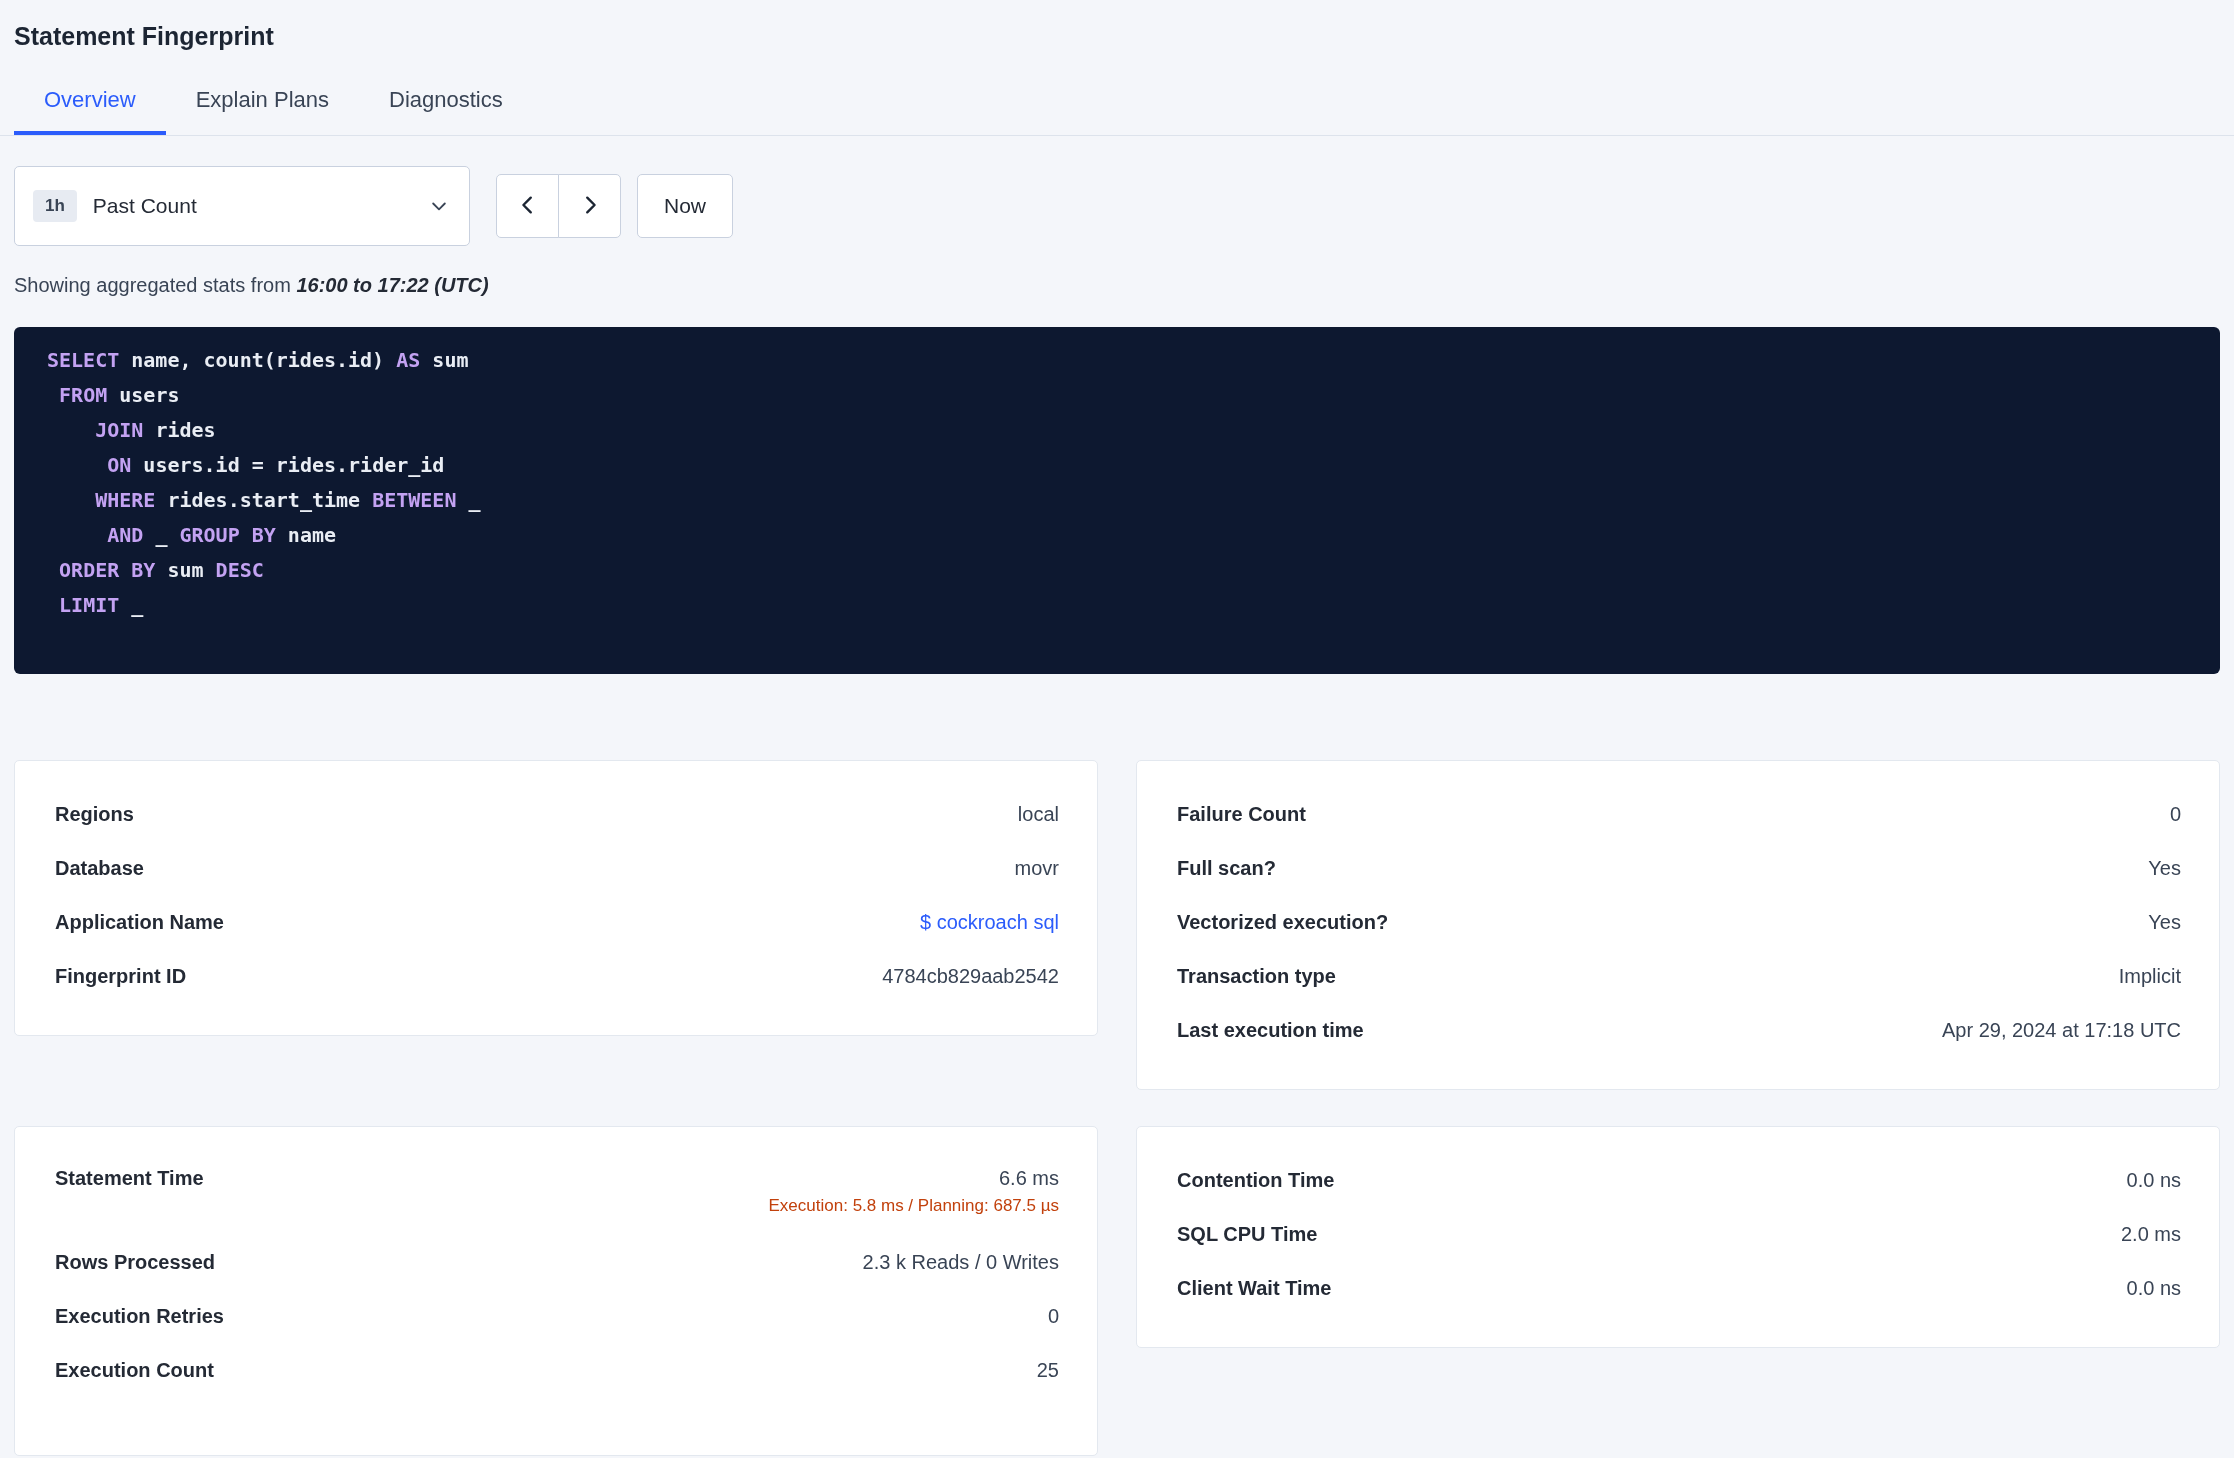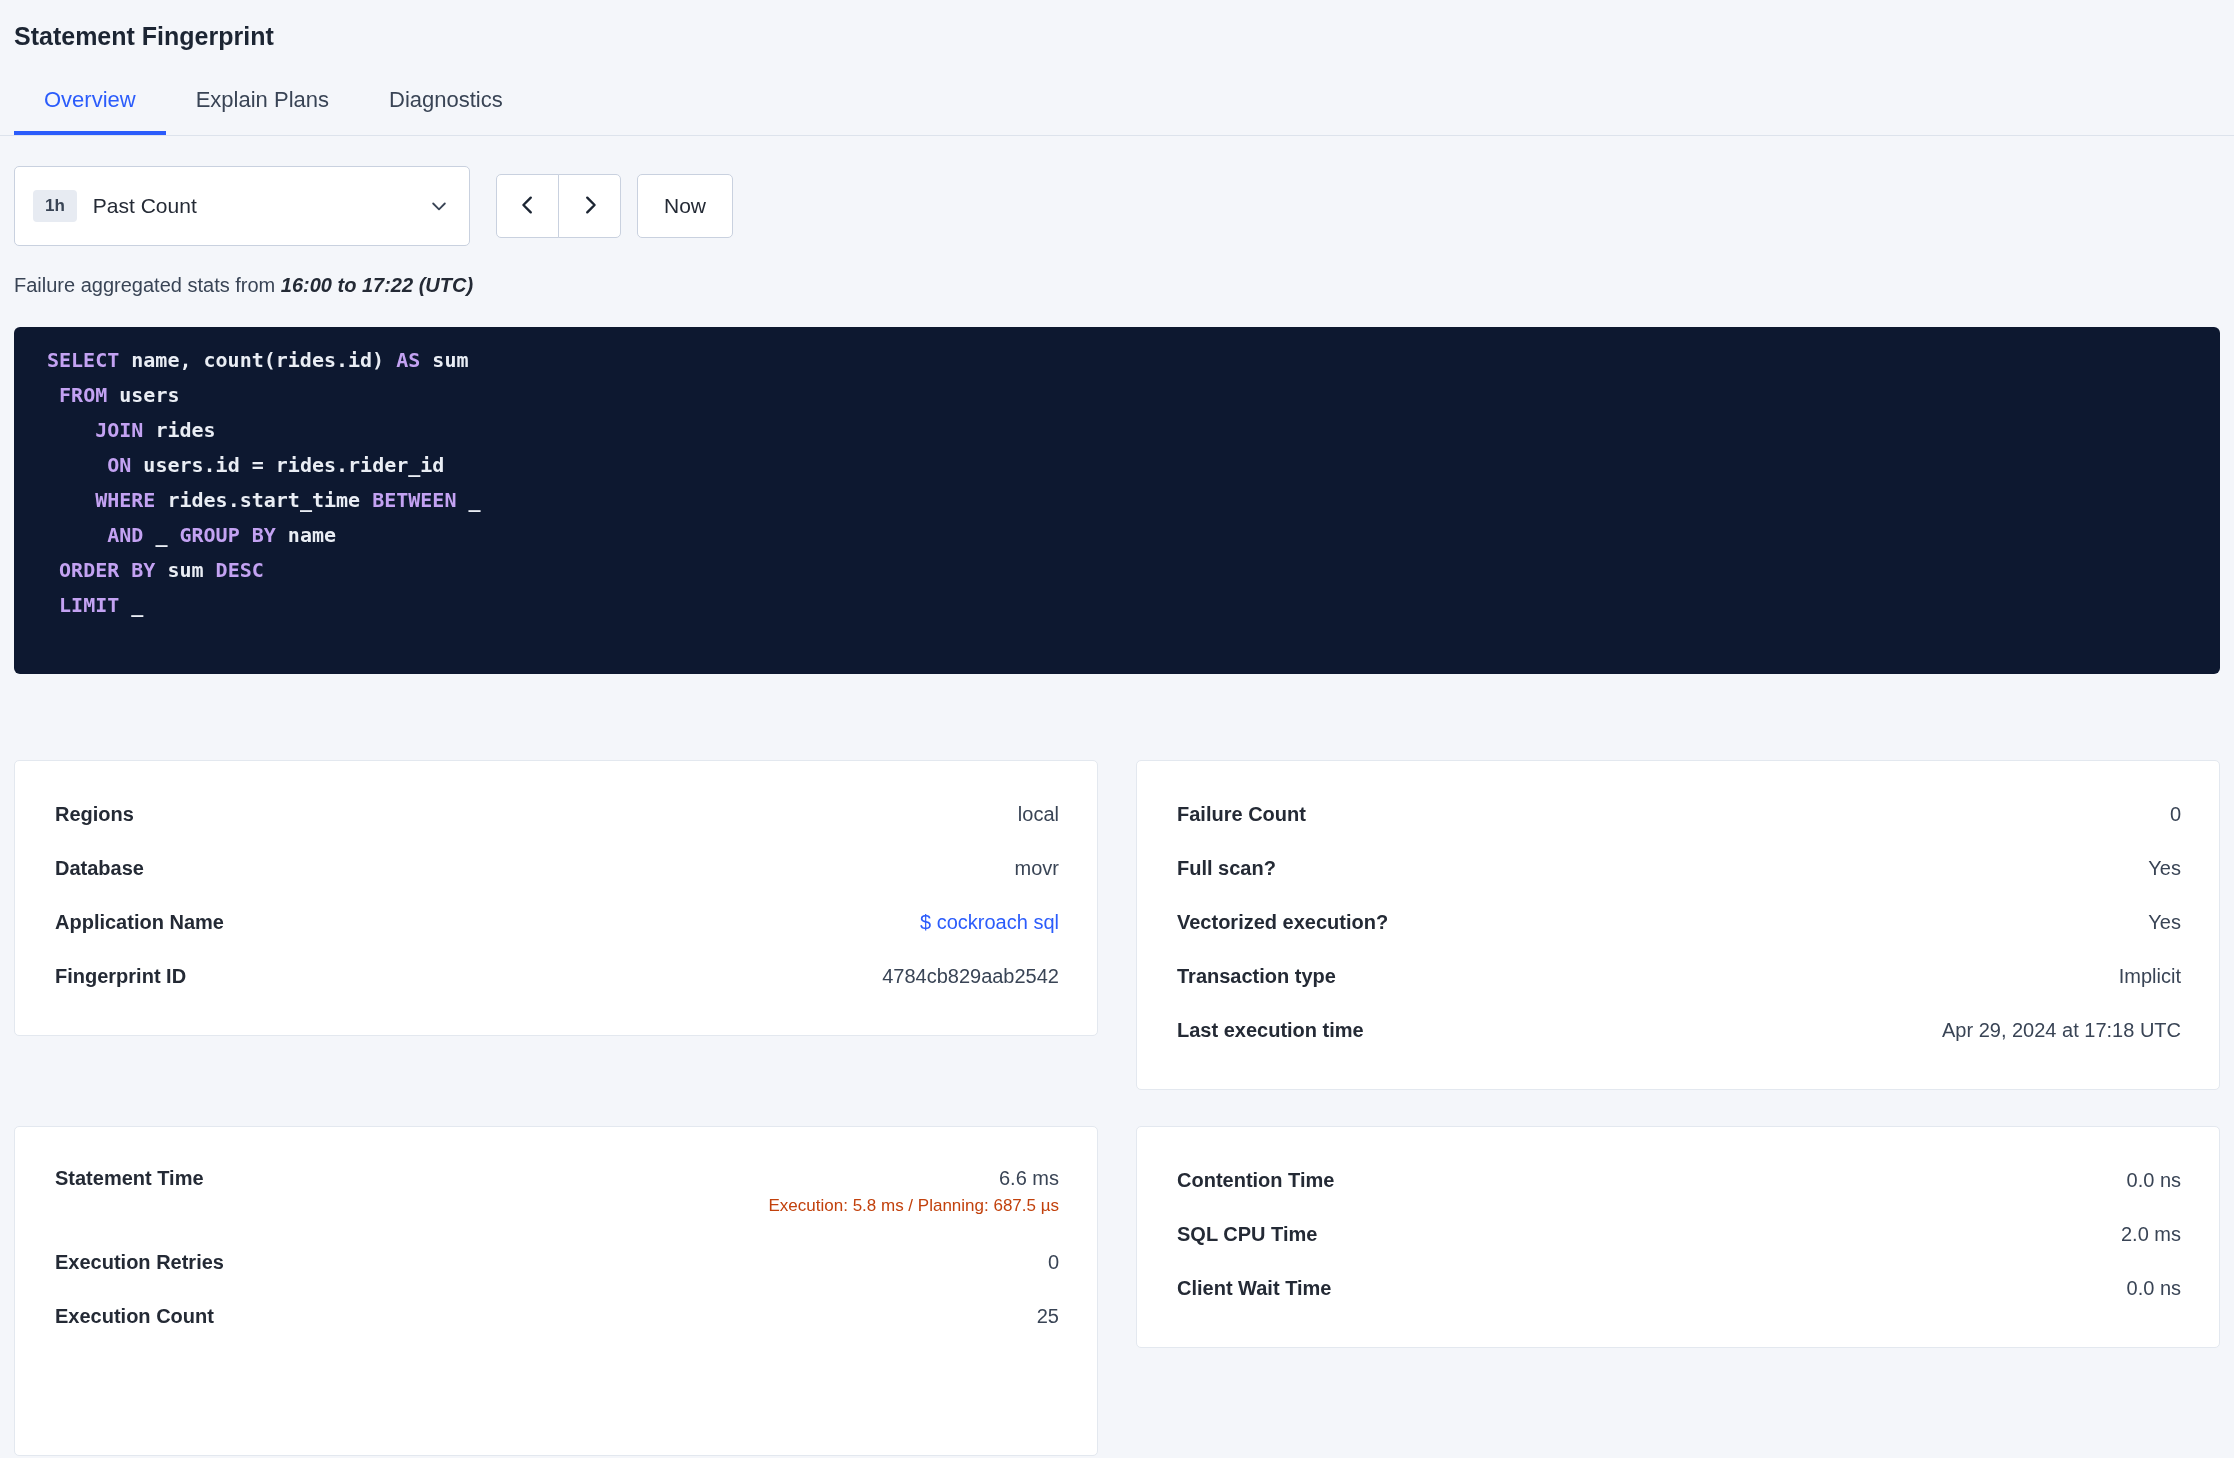--- a/index.html
+++ b/index.html
@@ -208,7 +208,7 @@
     <button class="now-btn">Now</button>
   </div>
 
-  <p class="note"><span>Failure aggregated stats from </span><strong>16:00 to 17:22 (UTC)</strong></p>
+  <p class="note"><span>Showing aggregated stats from </span><strong>16:00 to 17:22 (UTC)</strong></p>
 
   <pre class="sql" id="sql-box"><div class="sql-line"><span class="kw">SELECT</span><span class="pl"> name, count(rides.id) </span><span class="kw">AS</span><span class="pl"> sum</span></div><div class="sql-line"><span class="pl"> </span><span class="kw">FROM</span><span class="pl"> users</span></div><div class="sql-line"><span class="pl">    </span><span class="kw">JOIN</span><span class="pl"> rides</span></div><div class="sql-line"><span class="pl">     </span><span class="kw">ON</span><span class="pl"> users.id = rides.rider_id</span></div><div class="sql-line"><span class="pl">    </span><span class="kw">WHERE</span><span class="pl"> rides.start_time </span><span class="kw">BETWEEN</span><span class="pl"> _</span></div><div class="sql-line"><span class="pl">     </span><span class="kw">AND</span><span class="pl"> _ </span><span class="kw">GROUP BY</span><span class="pl"> name</span></div><div class="sql-line"><span class="pl"> </span><span class="kw">ORDER BY</span><span class="pl"> sum </span><span class="kw">DESC</span></div><div class="sql-line"><span class="pl"> </span><span class="kw">LIMIT</span><span class="pl"> _</span></div></pre>
 

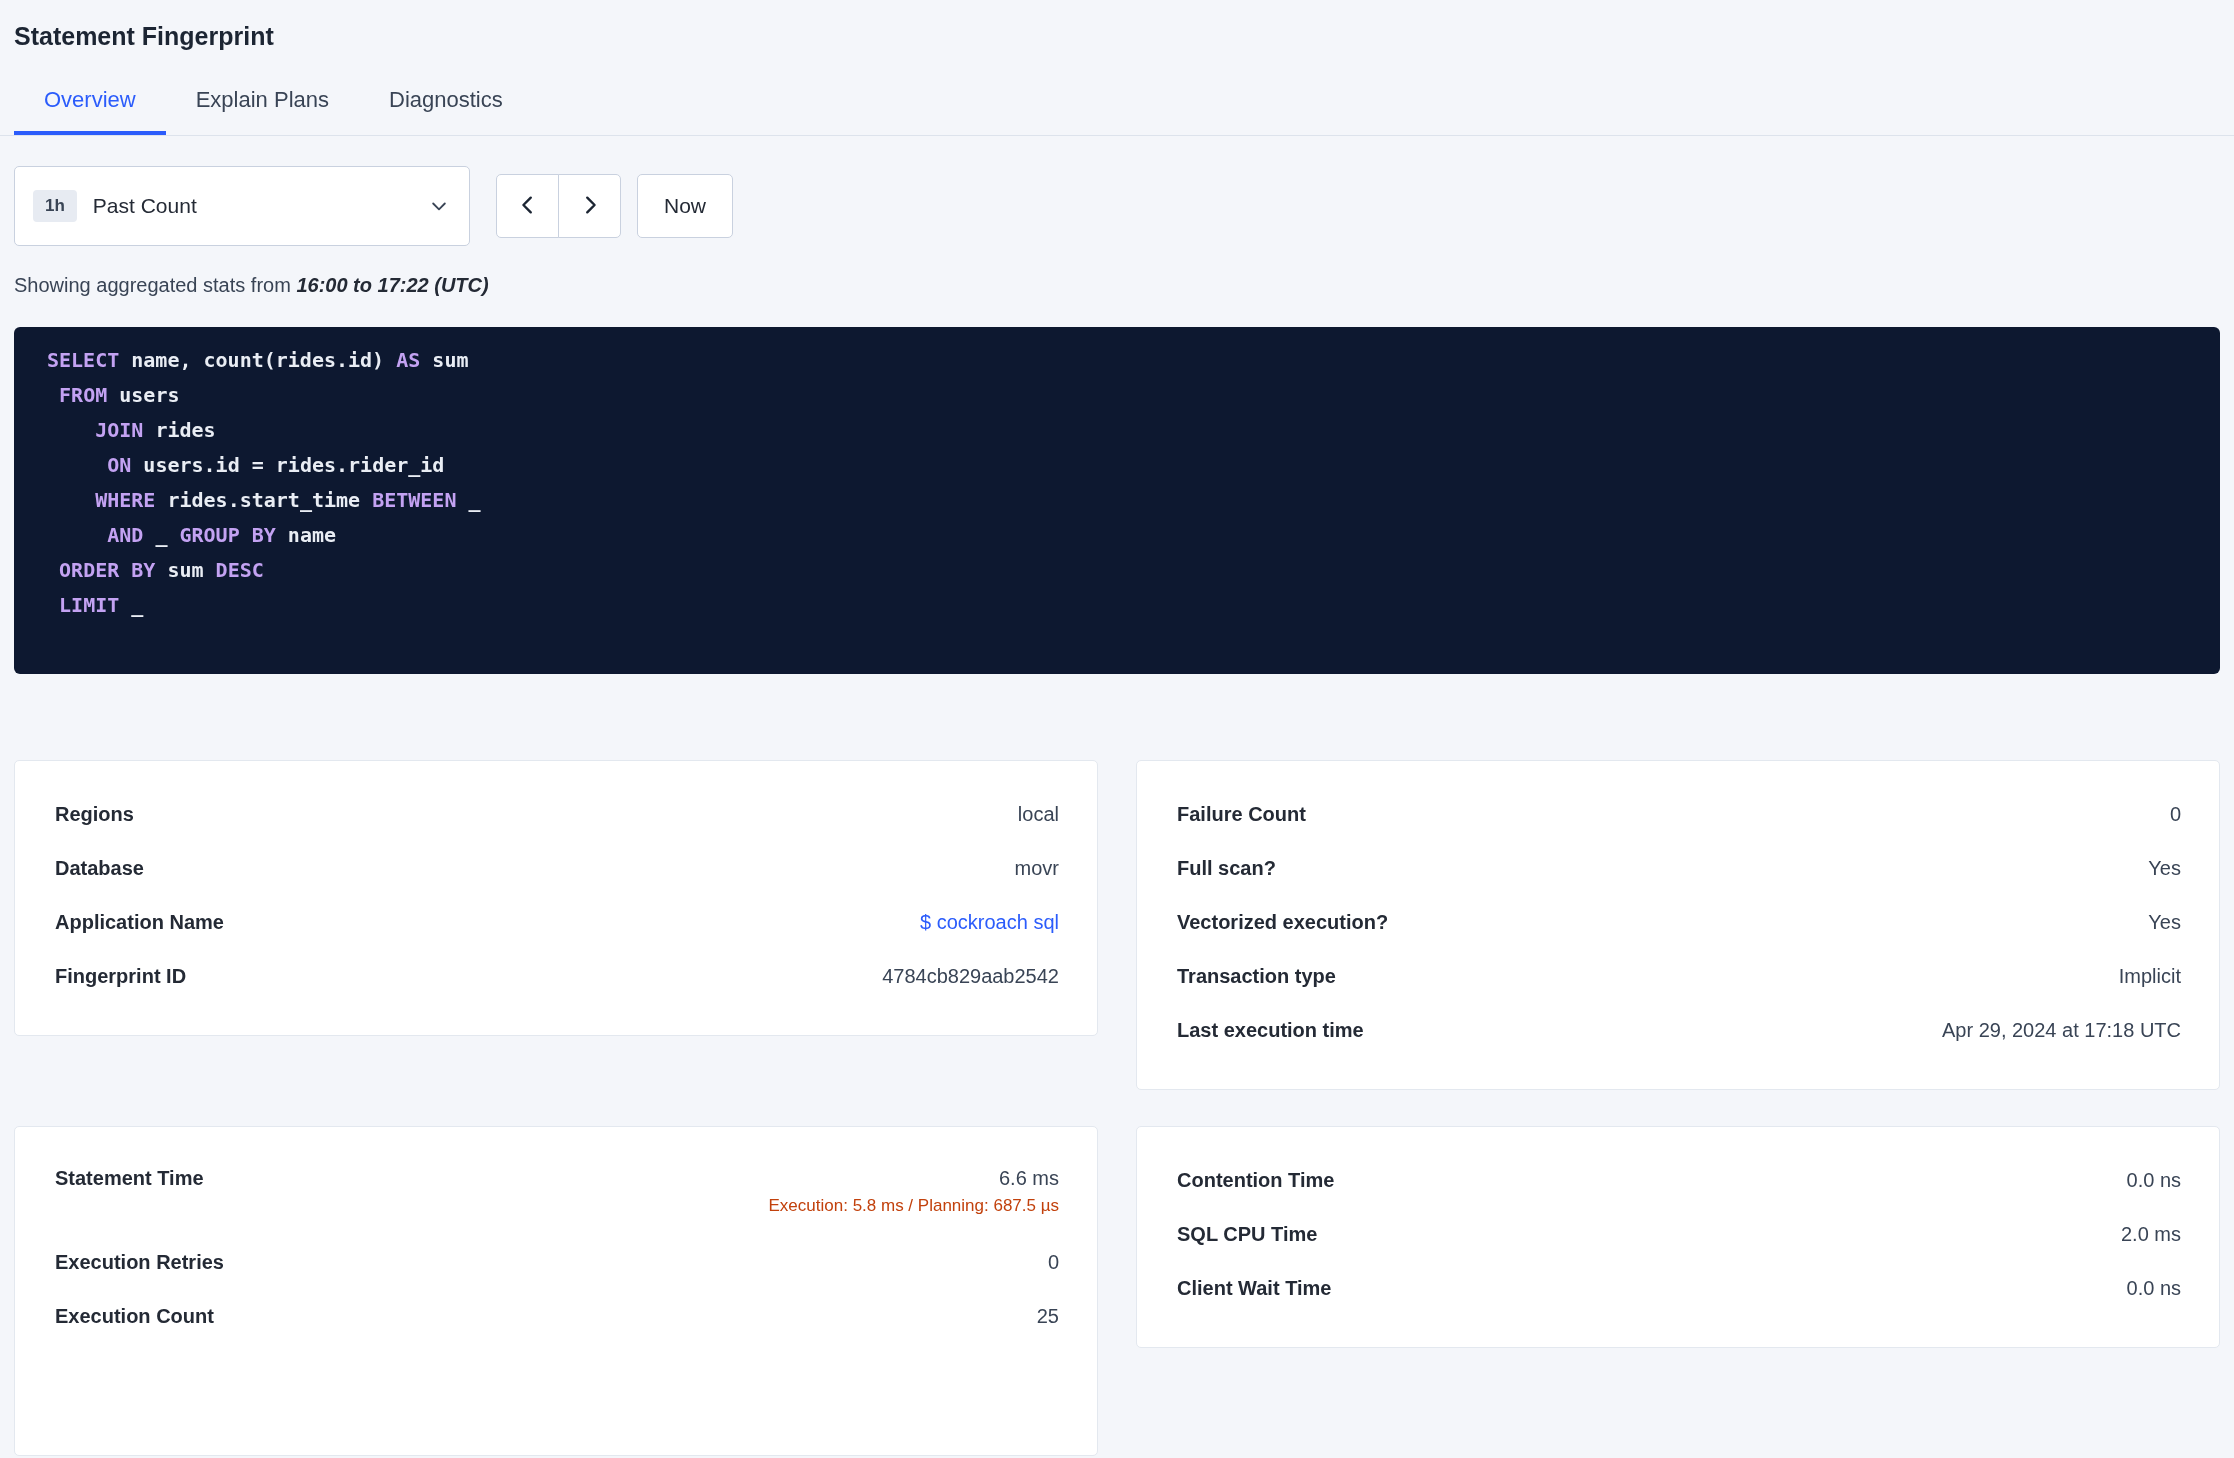--- a/index.html
+++ b/index.html
@@ -280,6 +280,12 @@
           </span>
         </div>
         <div class="row">
+          <span class="label">Rows Processed</span>
+          <span class="value-stack">
+            <span class="value">2.3 k Reads / 0 Writes</span>
+          </span>
+        </div>
+        <div class="row">
           <span class="label">Execution Retries</span>
           <span class="value-stack">
             <span class="value">0</span>

